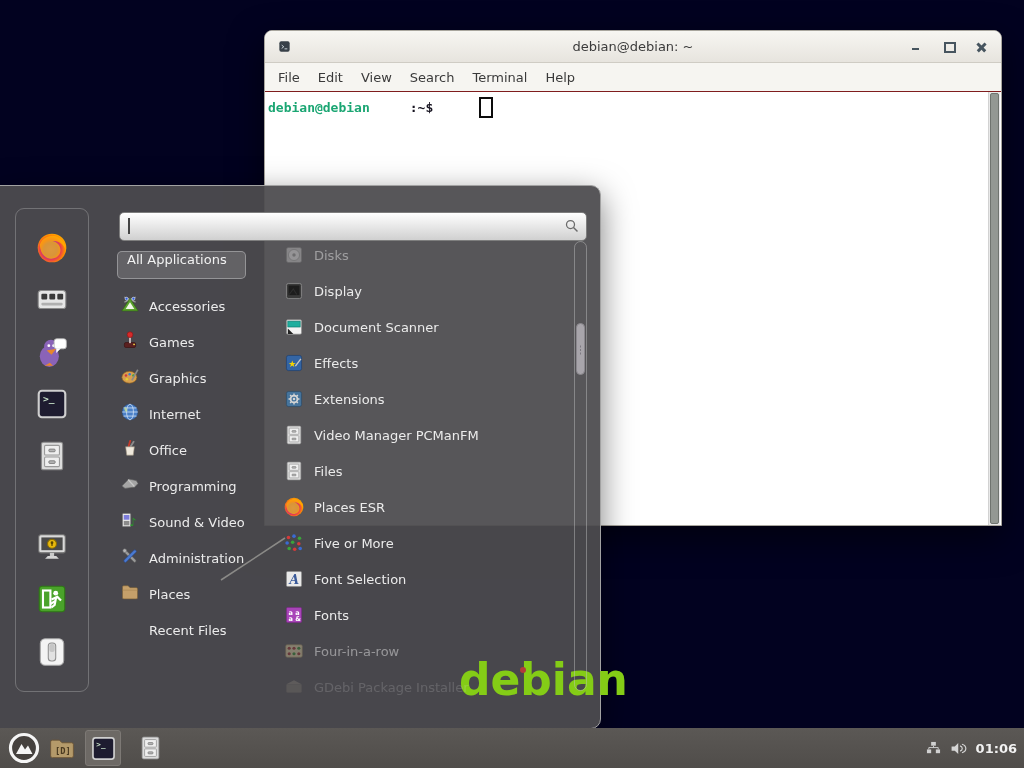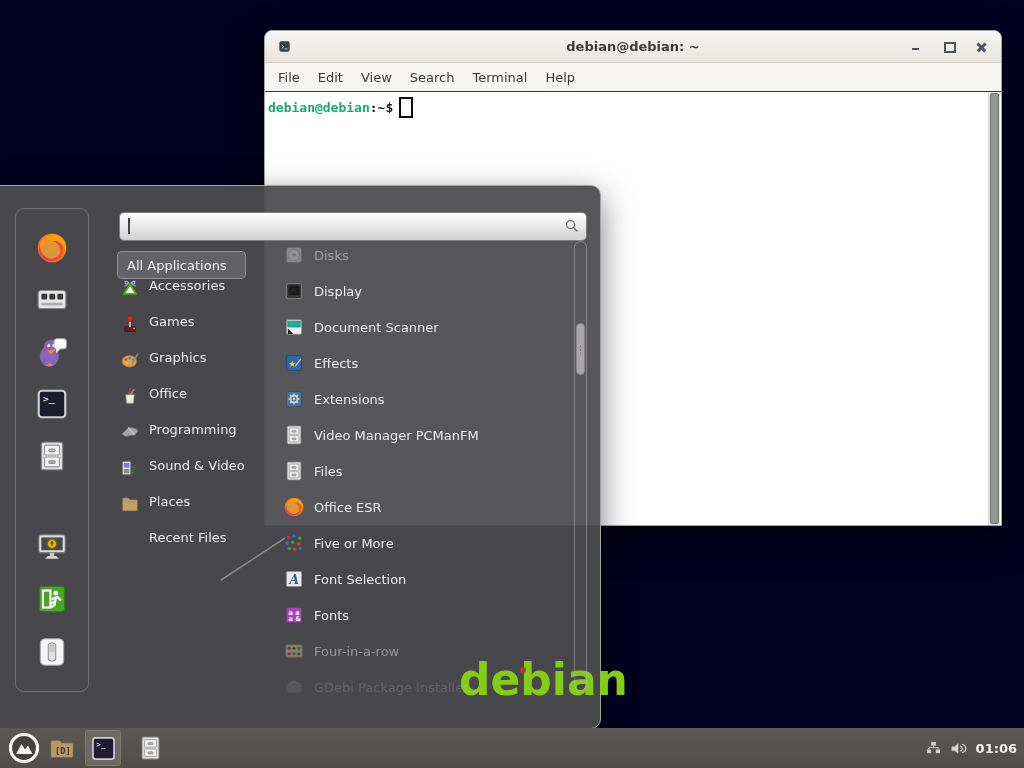--- a/index.html
+++ b/index.html
@@ -15,7 +15,7 @@
   .term-titlebar{position:absolute;left:0;top:0;right:0;height:31px;
         background:linear-gradient(#f7f6f2,#e7e4de);border-bottom:1px solid #cfccc4;
         border-radius:7px 7px 0 0;display:flex;align-items:center;justify-content:center;}
-  .term-title{font-size:13px;font-weight:bold;color:#3b3b3b;}
+  .term-title{font-size:13px;font-weight:normal;color:#3b3b3b;}
   .title-icon{position:absolute;left:12px;top:8px;width:15px;height:15px;}
   .win-btns{position:absolute;right:14px;top:0;height:31px;display:flex;gap:23px;align-items:center;}
   .wb{width:10px;height:10px;position:relative;}

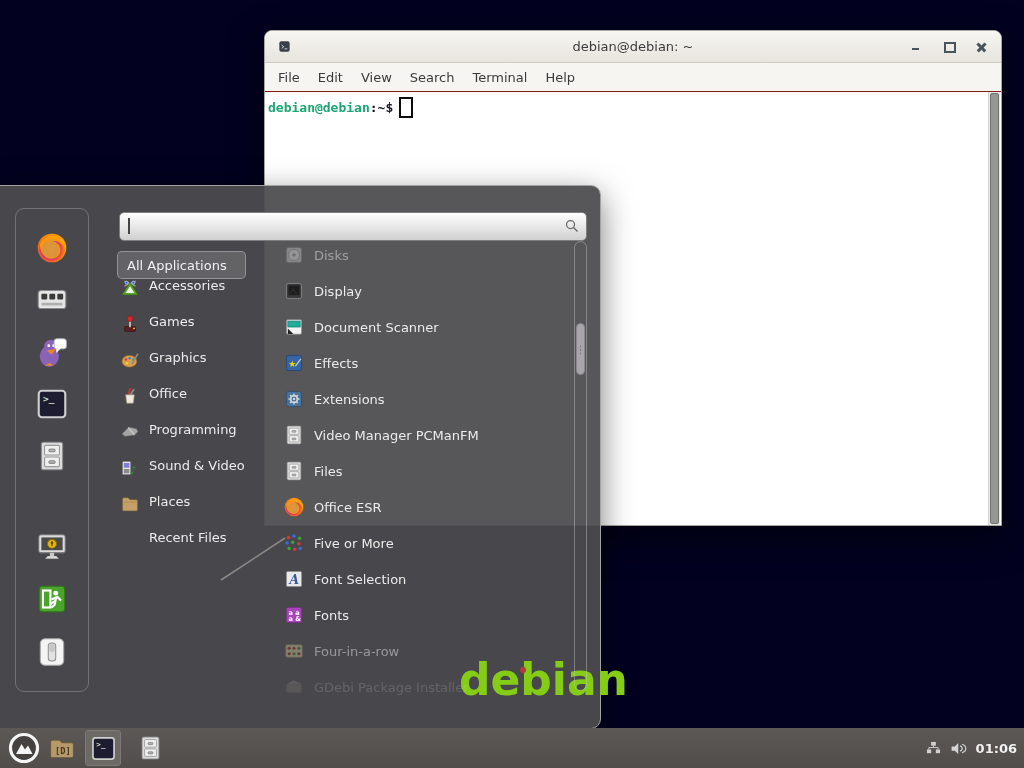--- a/index.html
+++ b/index.html
@@ -31,7 +31,7 @@
 
   .term-body{position:absolute;left:0;top:61px;right:0;bottom:0;background:#fff;
         font-family:"DejaVu Sans Mono",monospace;font-size:13px;font-weight:bold;}
-  .prompt{position:absolute;left:3px;top:5px;display:flex;align-items:center;white-space:pre;}
+  .prompt{position:absolute;left:3px;top:5px;display:flex;align-items:center;white-space:pre;gap:40px;}
   .p-green{color:#1ba673;} .p-dark{color:#171421;}
   .cursor{width:10px;height:17px;border:2px solid #0c0c0c;margin-left:6px;}
   .term-scroll{position:absolute;right:1px;top:0;bottom:0;width:11px;background:#e9e9e9;border-left:1px solid #d2d2d2;}

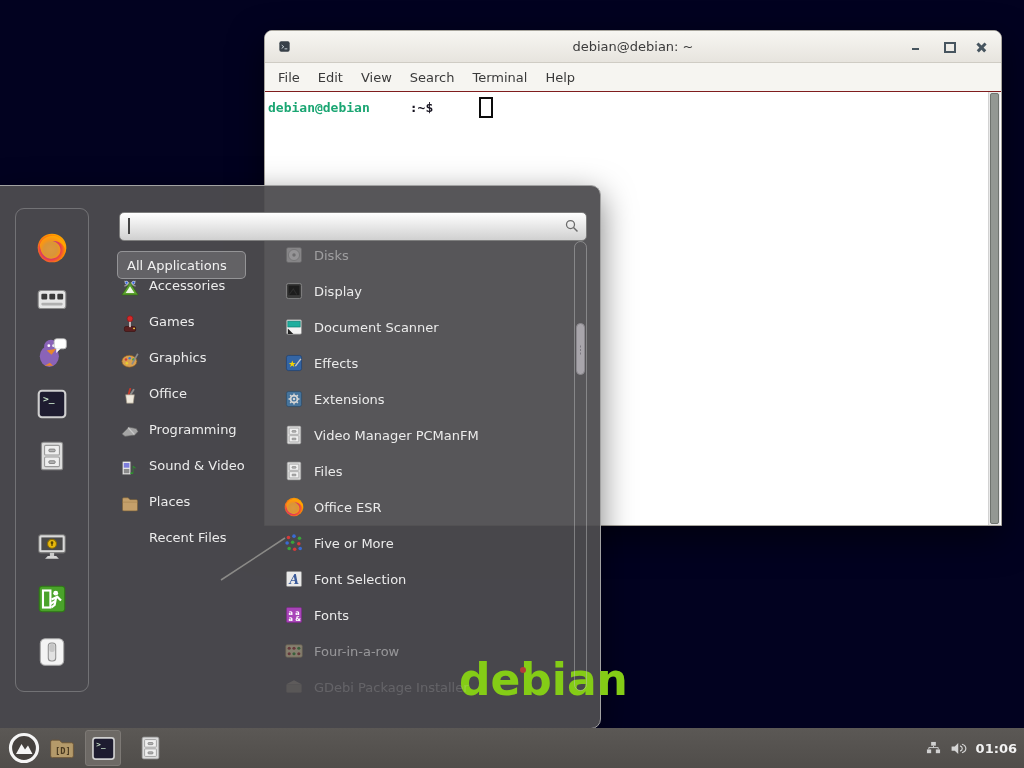--- a/index.html
+++ b/index.html
@@ -56,7 +56,7 @@
 
   .allapps{left:117px;top:65px;width:129px;height:28px;background:rgba(255,255,255,.15);
         border:1px solid rgba(255,255,255,.32);border-radius:5px;color:#f1f1f1;font-size:13px;
-        display:flex;align-items:center;padding-left:9px;box-sizing:border-box;}
+        display:flex;align-items:flex-start;padding-left:9px;box-sizing:border-box;}
   .cats{left:117px;top:92px;width:166px;}
   .cat{height:36px;display:flex;align-items:flex-start;gap:9px;color:#ececec;font-size:13px;padding-left:3px;}
   .ci{width:20px;height:20px;flex:0 0 20px;}

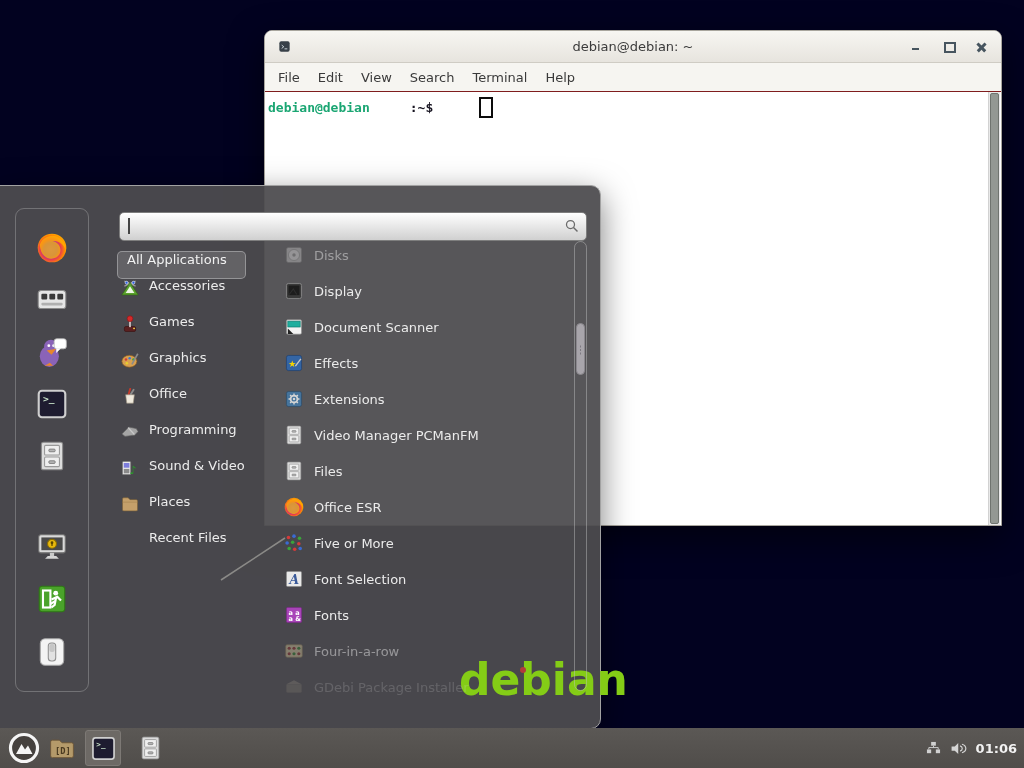--- a/index.html
+++ b/index.html
@@ -58,7 +58,7 @@
         border:1px solid rgba(255,255,255,.32);border-radius:5px;color:#f1f1f1;font-size:13px;
         display:flex;align-items:flex-start;padding-left:9px;box-sizing:border-box;}
   .cats{left:117px;top:92px;width:166px;}
-  .cat{height:36px;display:flex;align-items:flex-start;gap:9px;color:#ececec;font-size:13px;padding-left:3px;}
+  .cat{height:36px;display:flex;align-items:flex-end;gap:9px;color:#ececec;font-size:13px;padding-left:3px;}
   .ci{width:20px;height:20px;flex:0 0 20px;}
 
   .apps{left:283px;top:51px;width:288px;z-index:1;}

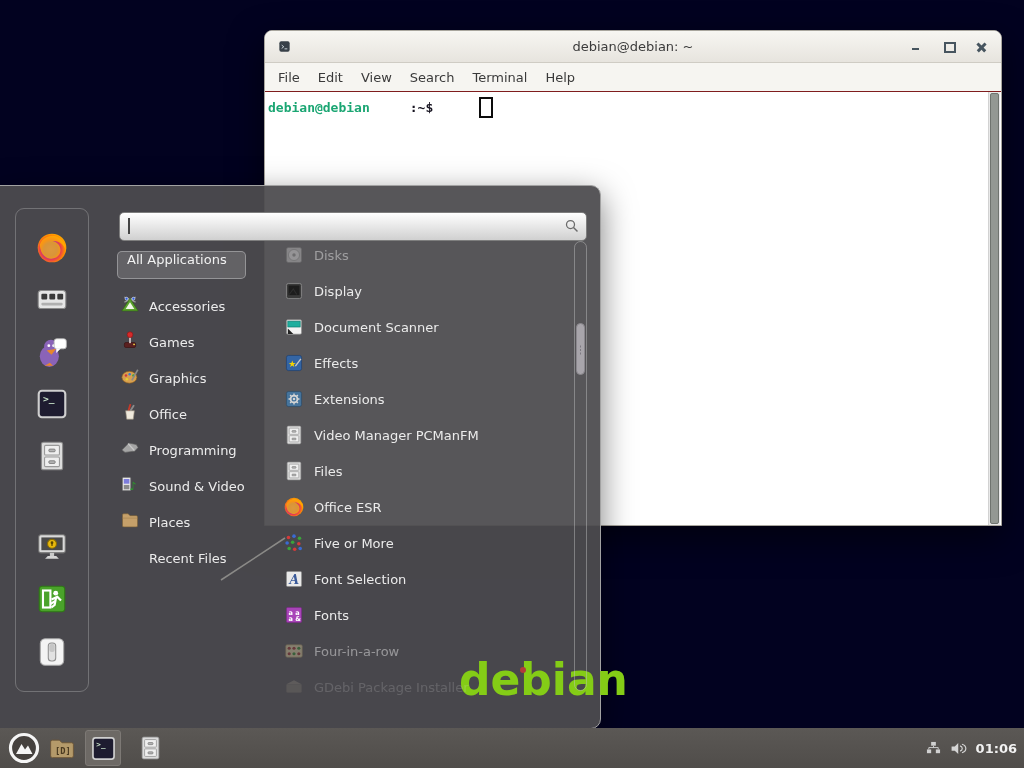--- a/index.html
+++ b/index.html
@@ -395,6 +395,12 @@
         </div>
       <div class="cat">
           <svg class="ci">
+            <use href="#i-globe"></use>
+          </svg>
+          <span>Internet</span>
+        </div>
+      <div class="cat">
+          <svg class="ci">
             <use href="#i-office"></use>
           </svg>
           <span>Office</span>

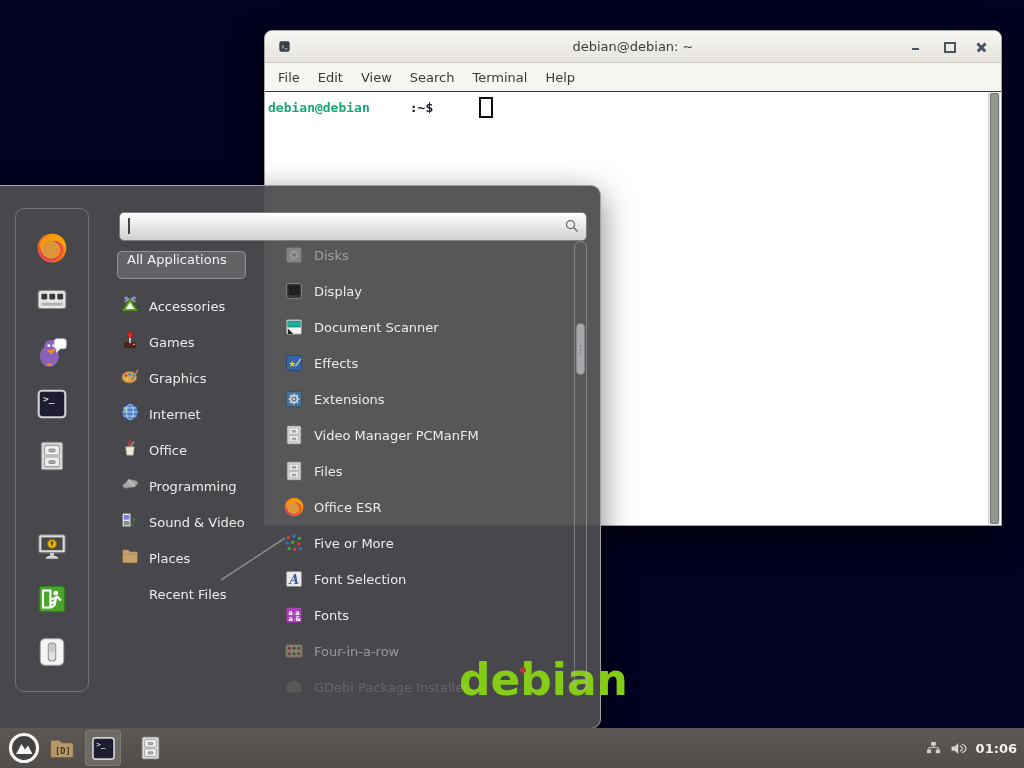--- a/index.html
+++ b/index.html
@@ -476,7 +476,7 @@
           <svg class="ai">
             <use href="#i-firefox"></use>
           </svg>
-          <span>Office ESR</span>
+          <span>Places ESR</span>
         </div>
       <div class="app">
           <svg class="ai">

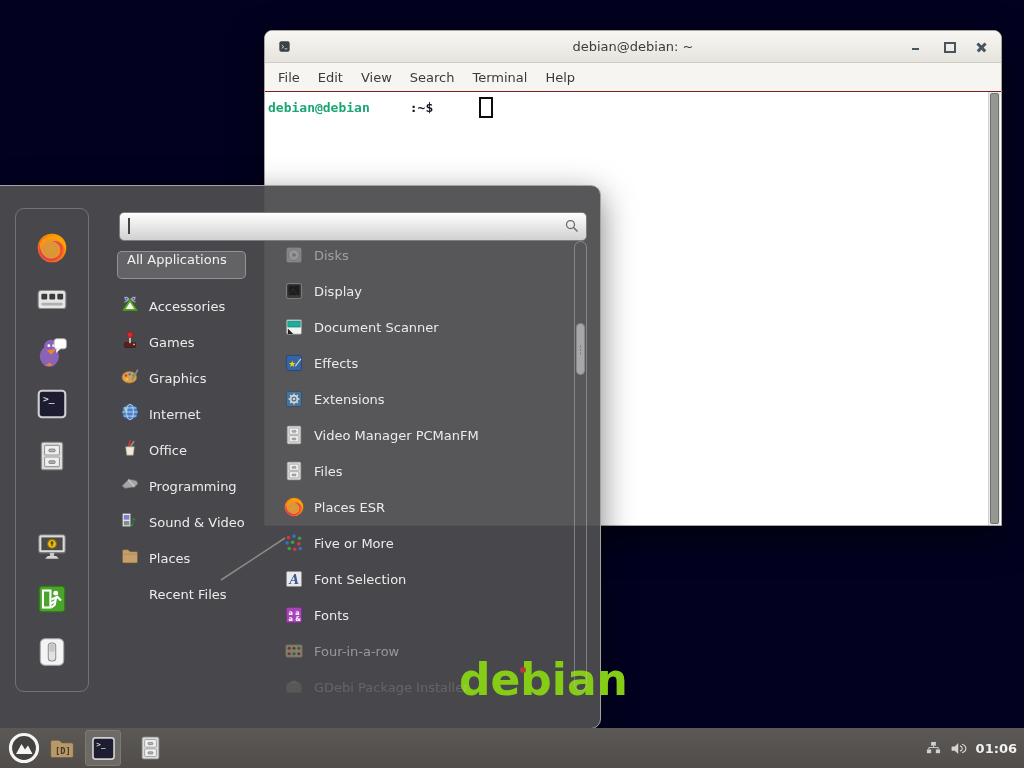--- a/index.html
+++ b/index.html
@@ -419,6 +419,12 @@
         </div>
       <div class="cat">
           <svg class="ci">
+            <use href="#i-admin"></use>
+          </svg>
+          <span>Administration</span>
+        </div>
+      <div class="cat">
+          <svg class="ci">
             <use href="#i-folder"></use>
           </svg>
           <span>Places</span>

